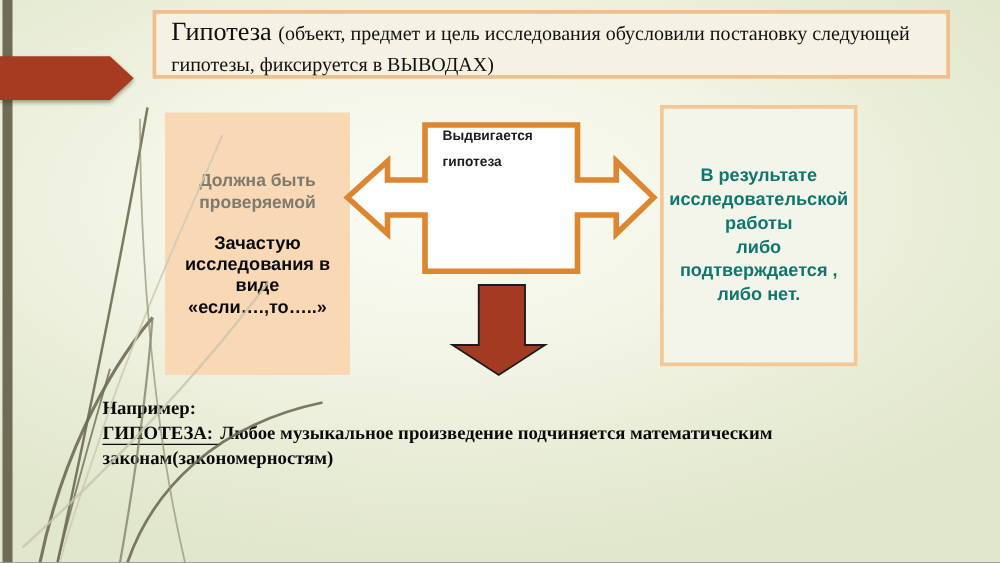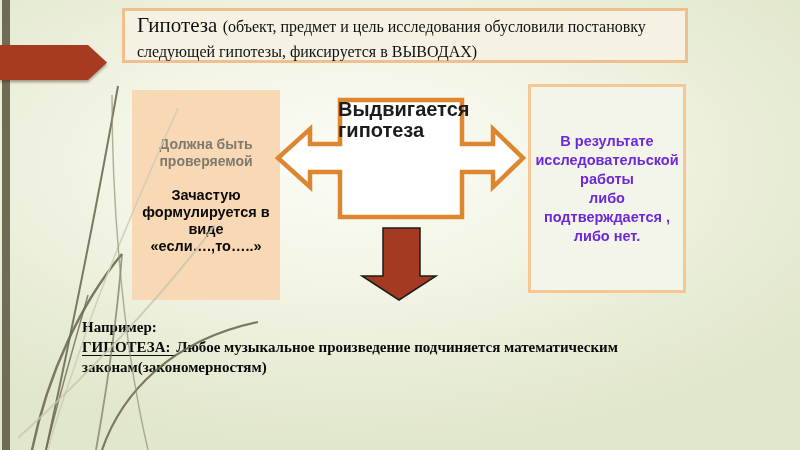--- a/index.html
+++ b/index.html
@@ -12,7 +12,7 @@
   .decor{position:absolute;left:0;top:0;z-index:6;pointer-events:none;}
   .red-arrow{position:absolute;left:0;top:42px;z-index:7;filter:drop-shadow(0 2px 1.5px rgba(60,35,15,.45));}
   .title-box{
-    position:absolute;left:122px;top:8px;width:566px;height:55px;box-sizing:border-box;z-index:3;
+    position:absolute;left:122px;top:8px;width:638px;height:55px;box-sizing:border-box;z-index:3;
     background:#f5f2e3;border:3.5px solid #f1bf8e;padding:2px 8px 2px 12px;
     font-family:"Liberation Serif", serif;color:#101010;line-height:25px;
   }

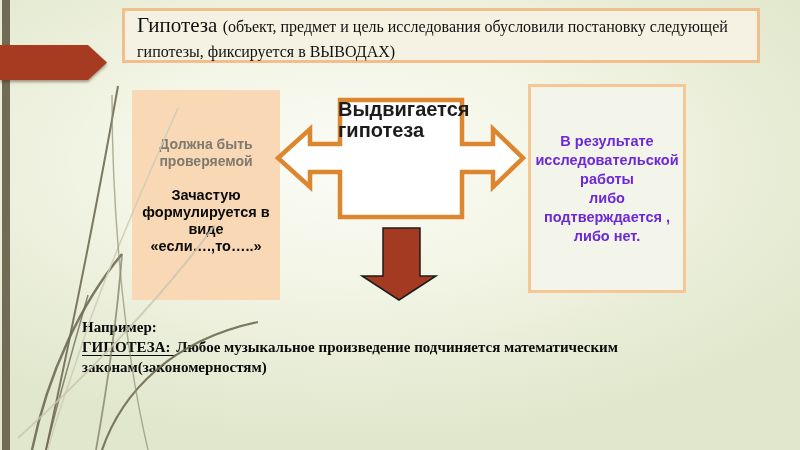--- a/index.html
+++ b/index.html
@@ -28,8 +28,8 @@
   .crit.strong{color:#0a0a0a;font-size:14.5px;}
   .callout-svg{position:absolute;left:270px;top:88px;z-index:3;}
   .callout-label{
-    position:absolute;left:338px;top:99px;width:130px;z-index:4;white-space:pre-line;
-    font-weight:bold;font-size:20px;line-height:21px;color:#1c1c1c;
+    position:absolute;left:354px;top:99px;width:130px;z-index:4;white-space:pre-line;
+    font-weight:bold;font-size:11px;line-height:21px;color:#1c1c1c;
   }
   .down-arrow-svg{position:absolute;left:355px;top:224px;z-index:3;}
   .result-box{

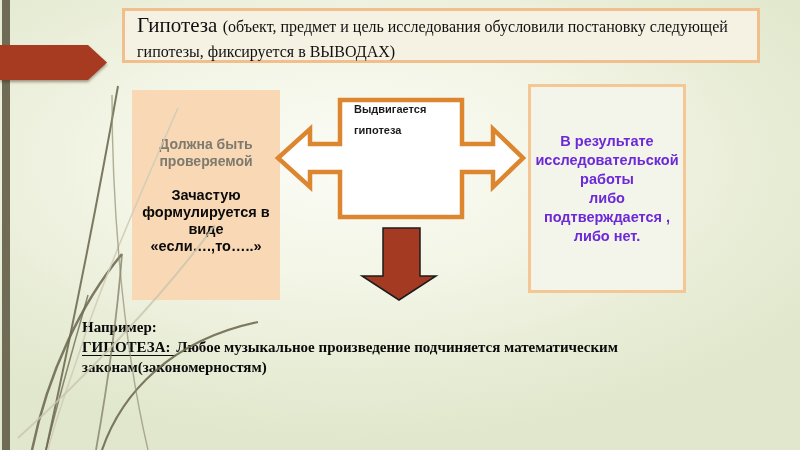--- a/index.html
+++ b/index.html
@@ -35,7 +35,7 @@
   .result-box{
     position:absolute;left:528px;top:84px;width:158px;height:209px;box-sizing:border-box;z-index:3;
     background:#f3f5ea;border:3.5px solid #f5c795;display:flex;align-items:center;justify-content:center;
-    text-align:center;font-weight:bold;font-size:14.5px;line-height:19px;color:#6d28d9;
+    text-align:center;font-weight:bold;font-size:14.5px;line-height:19px;color:#0f766e;
   }
   .result-text{white-space:pre-line;padding:0 2px;}
   .example{

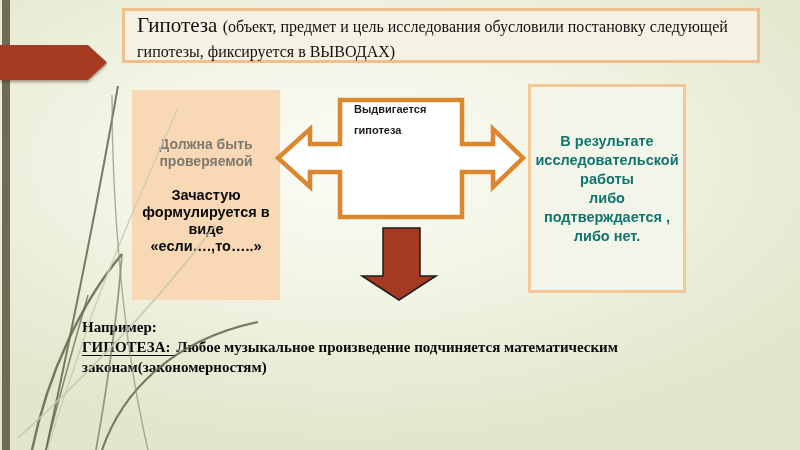--- a/index.html
+++ b/index.html
@@ -74,7 +74,7 @@
     <div class="crit muted">Должна быть
 проверяемой</div>
     <div class="crit strong">Зачастую
-формулируется в
+исследования в
 виде
 «если….,то…..»</div>
   </div>

